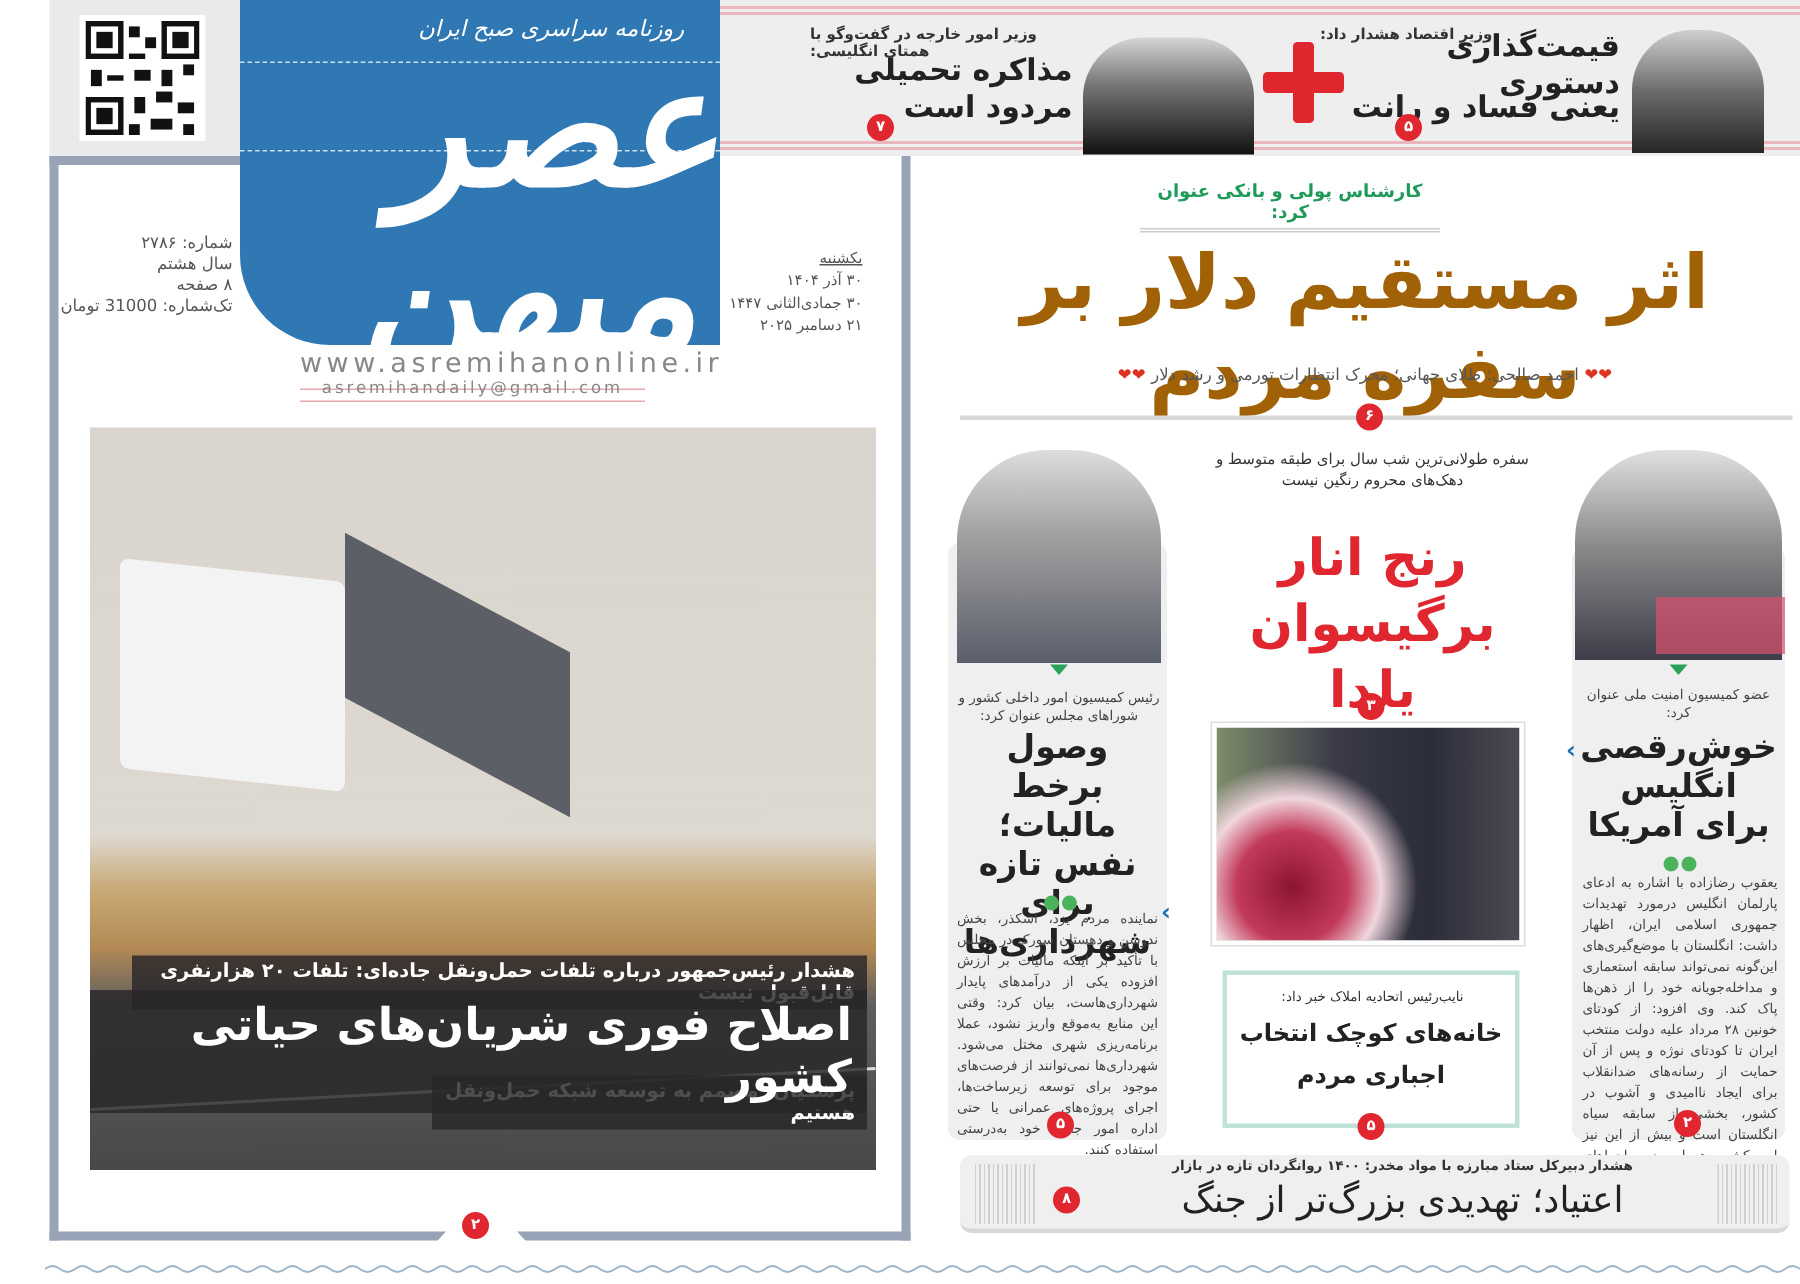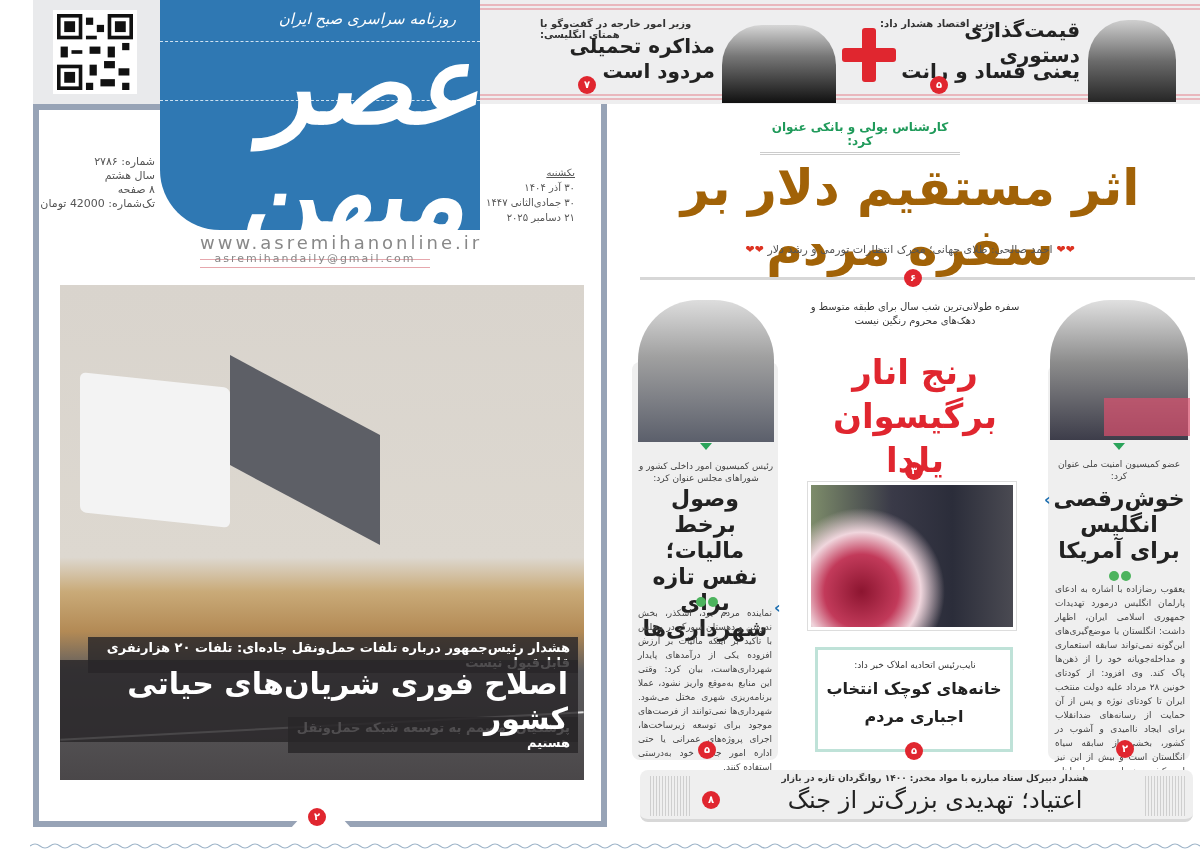--- a/index.html
+++ b/index.html
@@ -140,7 +140,7 @@
   <div>شماره: ۲۷۸۶</div>
   <div>سال هشتم</div>
   <div>۸ صفحه</div>
-  <div>تک‌شماره: 42000 تومان</div>
+  <div>تک‌شماره: 31000 تومان</div>
 </div>
 <div id="date-info" class="abs">
   <div style="text-decoration:underline">یکشنبه</div>

